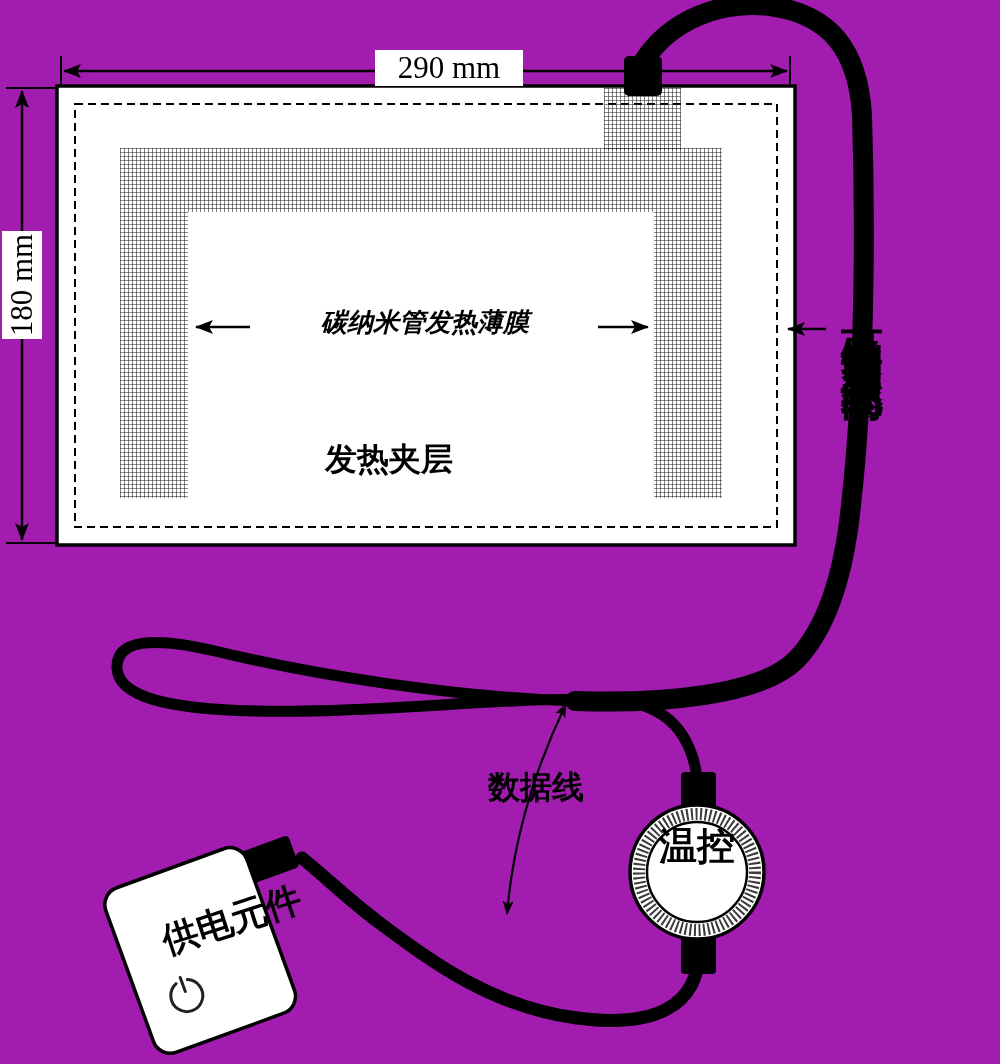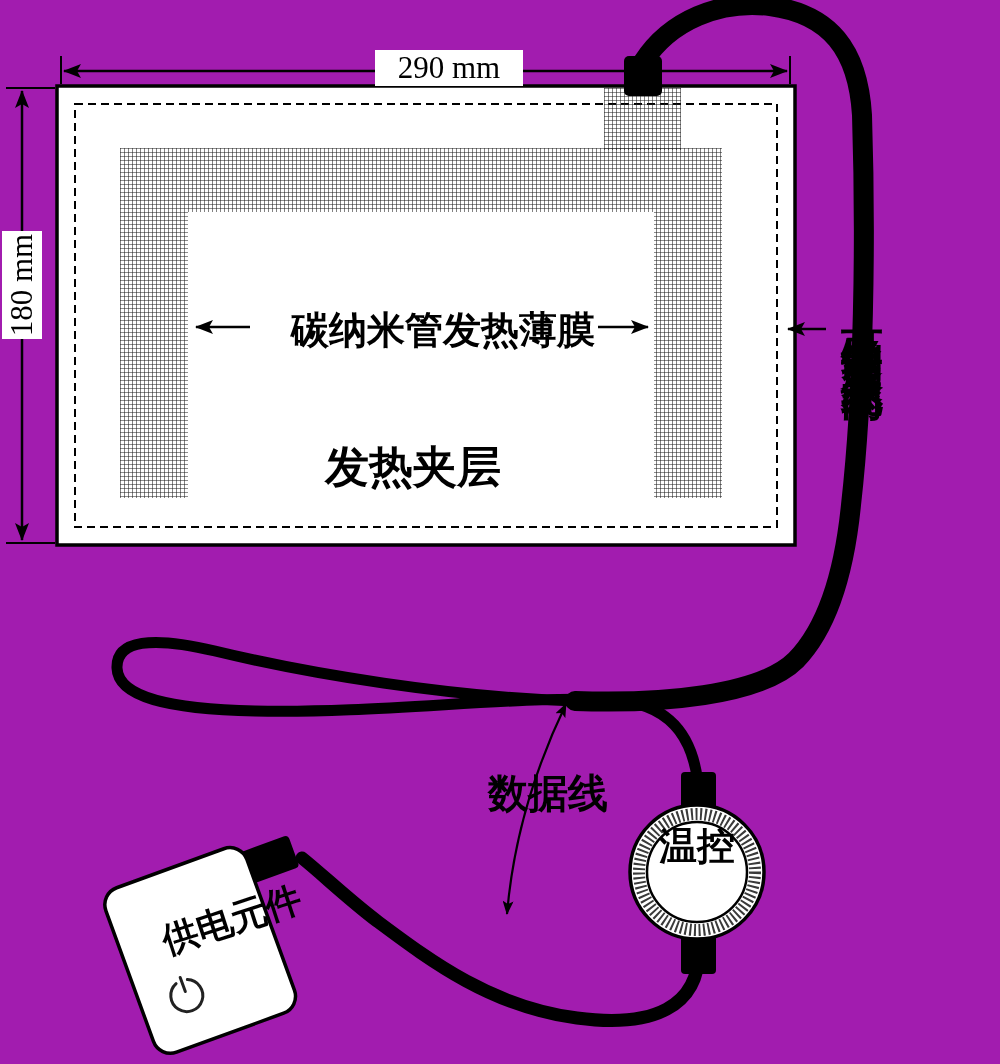--- a/index.html
+++ b/index.html
@@ -18,7 +18,7 @@
     left:-32px;top:265px;width:108px;height:40px;line-height:40px;
     transform:rotate(-90deg);transform-origin:center;
   }
-  .film-label{left:255px;top:305px;width:340px;font-size:38px;text-align:right;}
+  .film-label{left:255px;top:305px;width:340px;font-size:26px;text-align:center;font-style:italic;}
   .interlayer-label{left:325px;top:438px;font-size:44px;}
   .sew-note{
     left:832px;top:94px;width:58px;height:460px;

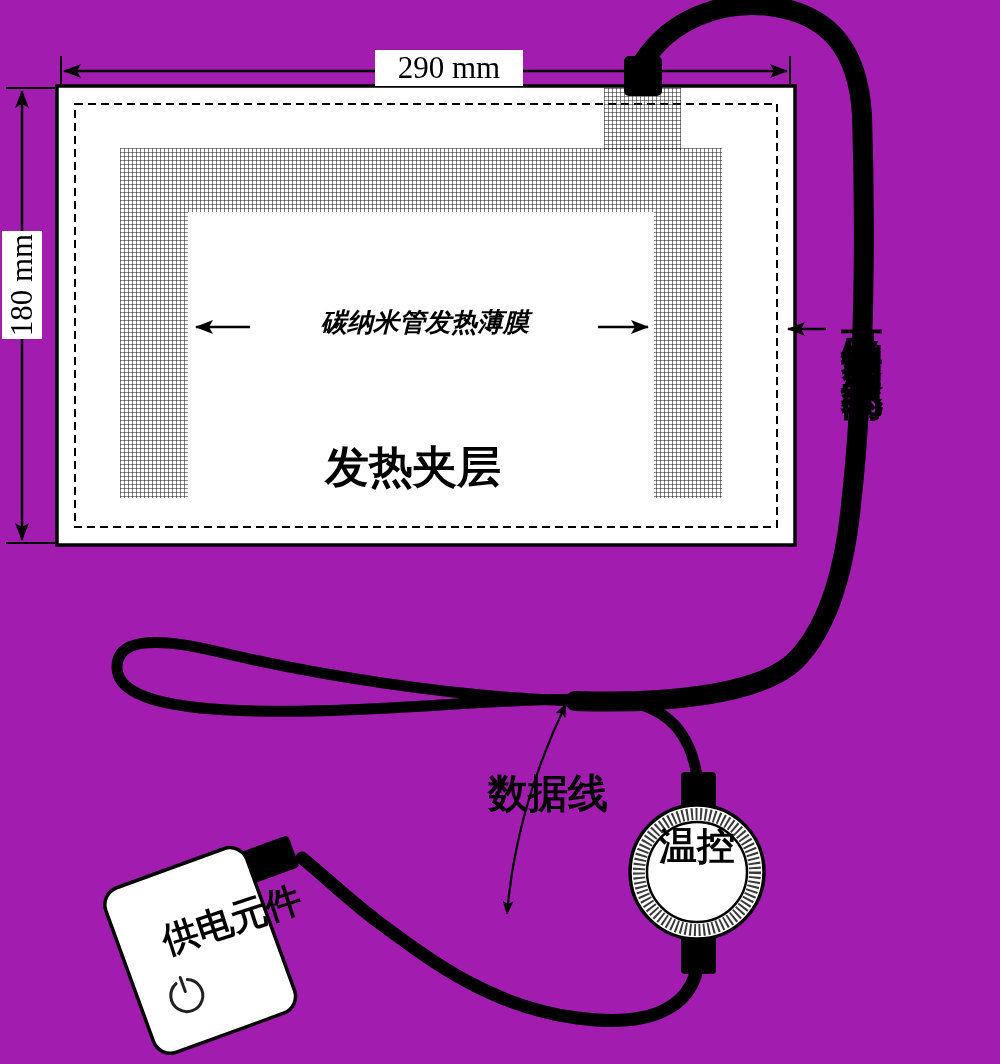--- a/index.html
+++ b/index.html
@@ -19,7 +19,7 @@
     transform:rotate(-90deg);transform-origin:center;
   }
   .film-label{left:255px;top:305px;width:340px;font-size:26px;text-align:center;font-style:italic;}
-  .interlayer-label{left:325px;top:438px;font-size:44px;}
+  .interlayer-label{left:325px;top:438px;font-size:32px;}
   .sew-note{
     left:832px;top:94px;width:58px;height:460px;
     writing-mode:vertical-rl;text-orientation:upright;

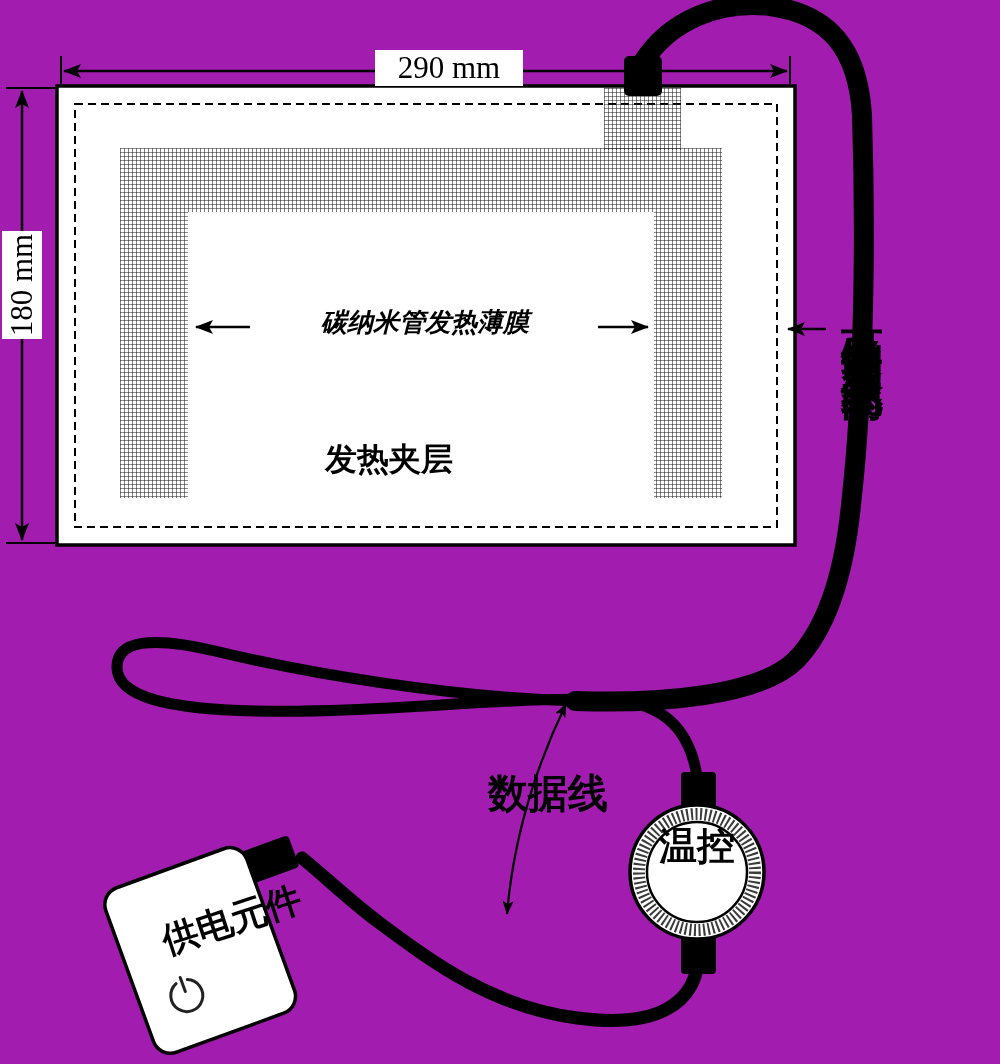--- a/index.html
+++ b/index.html
@@ -25,7 +25,7 @@
     writing-mode:vertical-rl;text-orientation:upright;
     font-size:42px;letter-spacing:6px;text-align:center;
   }
-  .data-cable-label{left:488px;top:766px;font-size:40px;}
+  .data-cable-label{left:488px;top:766px;font-size:32px;}
   .temp-label{
     left:637px;top:828px;width:120px;font-size:38px;line-height:37px;
     text-align:center;

